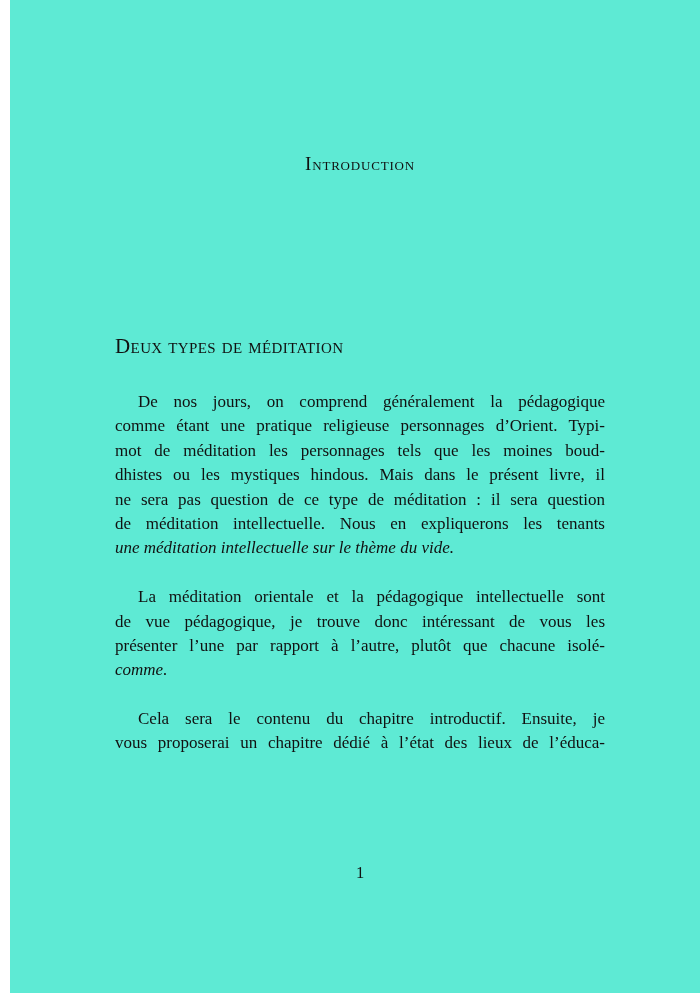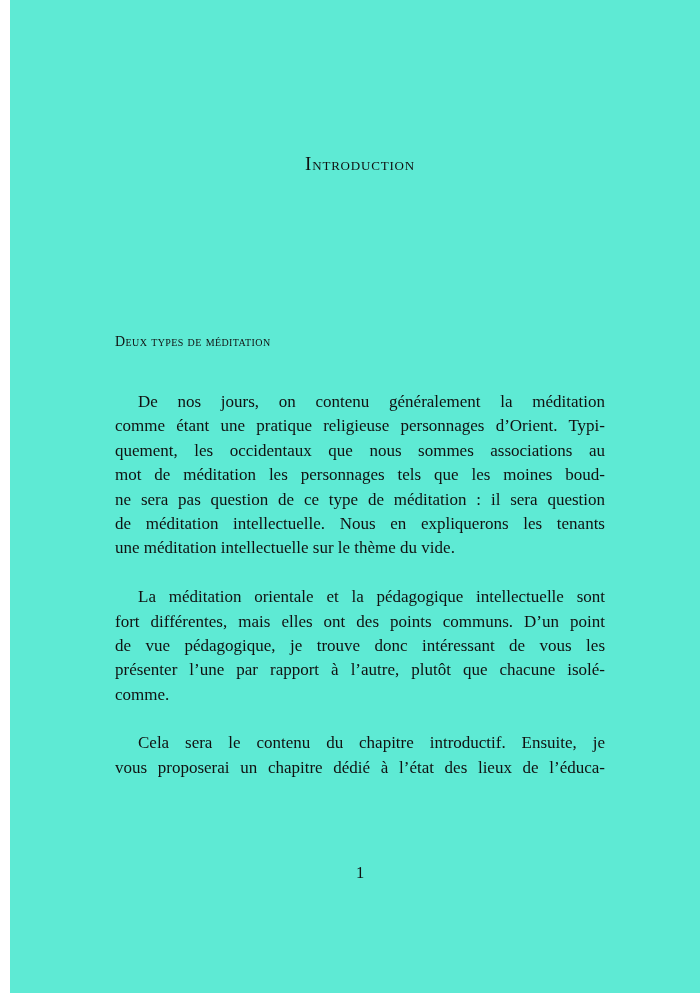--- a/index.html
+++ b/index.html
@@ -34,7 +34,7 @@
     top: 334px;
     left: 105px;
     width: 490px;
-    font-size: 14px;
+    font-size: 21px;
     font-weight: normal;
     font-variant: small-caps;
     letter-spacing: 0.4px;

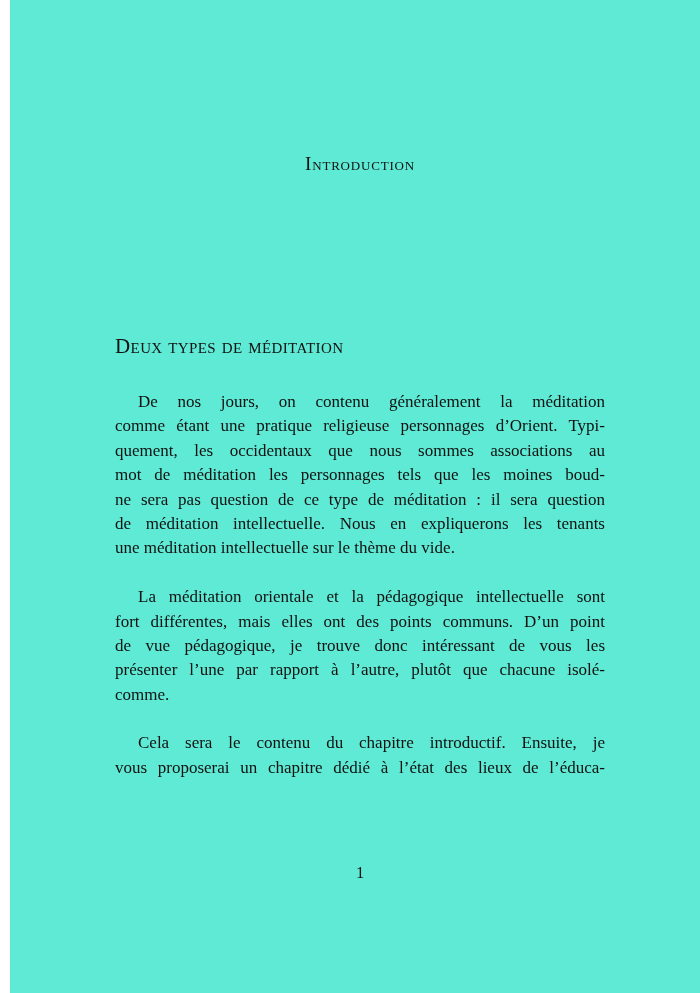--- a/index.html
+++ b/index.html
@@ -84,7 +84,7 @@
 
   <div class="body-text">
       <div class="paragraph">
-        <div class="line first">De nos jours, on contenu généralement la méditation</div>
+        <div class="line first">De nos jours, on comprend généralement la pédagogique</div>
         <div class="line">comme étant une pratique religieuse personnages d’Orient. Typi-</div>
         <div class="line">quement, les occidentaux que nous sommes associations au</div>
         <div class="line">mot de méditation les personnages tels que les moines boud-</div>

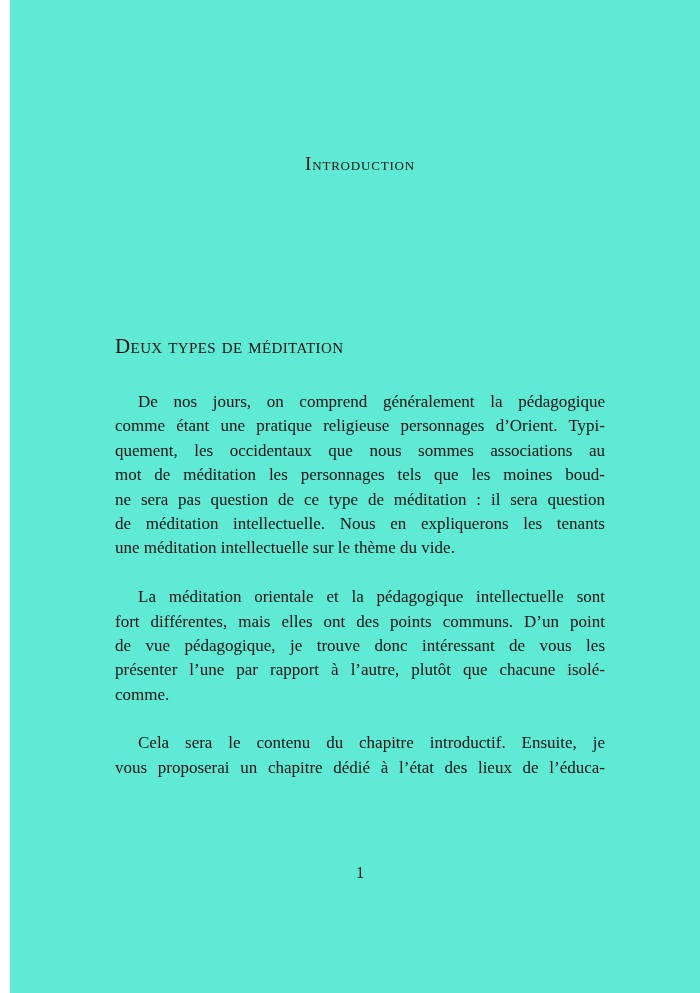--- a/index.html
+++ b/index.html
@@ -86,7 +86,6 @@
       <div class="paragraph">
         <div class="line first">De nos jours, on comprend généralement la pédagogique</div>
         <div class="line">comme étant une pratique religieuse personnages d’Orient. Typi-</div>
-        <div class="line">quement, les occidentaux que nous sommes associations au</div>
         <div class="line">mot de méditation les personnages tels que les moines boud-</div>
         <div class="line">ne sera pas question de ce type de méditation : il sera question</div>
         <div class="line">de méditation intellectuelle. Nous en expliquerons les tenants</div>

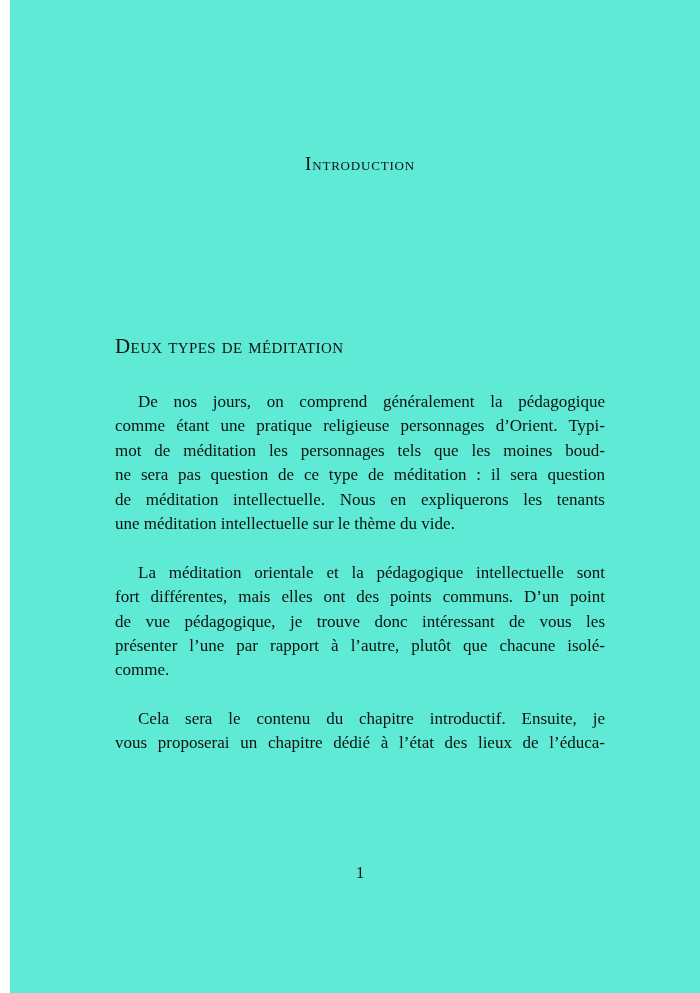--- a/index.html
+++ b/index.html
@@ -87,6 +87,7 @@
         <div class="line first">De nos jours, on comprend généralement la pédagogique</div>
         <div class="line">comme étant une pratique religieuse personnages d’Orient. Typi-</div>
         <div class="line">mot de méditation les personnages tels que les moines boud-</div>
+        <div class="line">dhistes ou les mystiques hindous. Mais dans le présent livre, il</div>
         <div class="line">ne sera pas question de ce type de méditation : il sera question</div>
         <div class="line">de méditation intellectuelle. Nous en expliquerons les tenants</div>
         <div class="line no-justify">une méditation intellectuelle sur le thème du vide.</div>

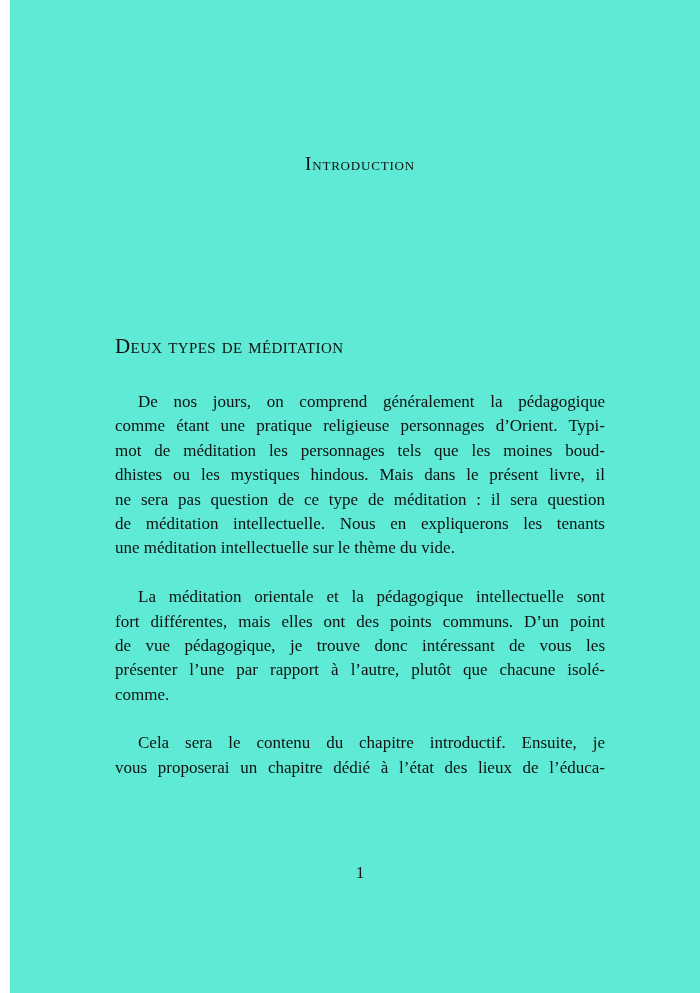--- a/index.html
+++ b/index.html
@@ -61,6 +61,7 @@
     text-align: center;
     text-align-last: left;
     white-space: normal;
+    font-style: italic;
   }
   .line.first {
     text-indent: 23px;

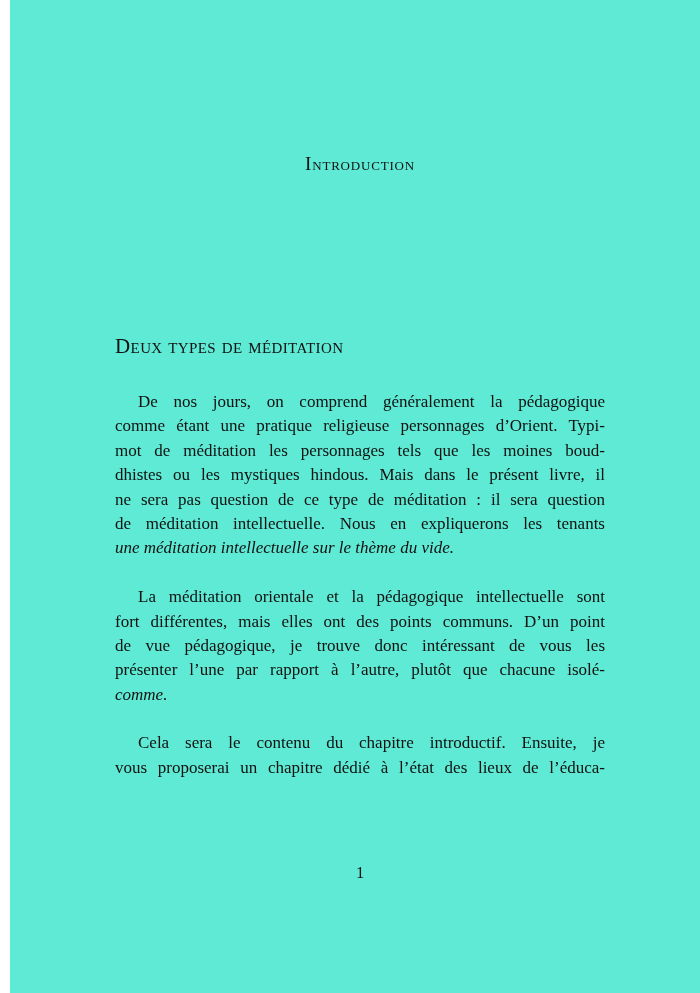--- a/index.html
+++ b/index.html
@@ -95,7 +95,6 @@
       </div>
       <div class="paragraph">
         <div class="line first">La méditation orientale et la pédagogique intellectuelle sont</div>
-        <div class="line">fort différentes, mais elles ont des points communs. D’un point</div>
         <div class="line">de vue pédagogique, je trouve donc intéressant de vous les</div>
         <div class="line">présenter l’une par rapport à l’autre, plutôt que chacune isolé-</div>
         <div class="line no-justify">comme.</div>

